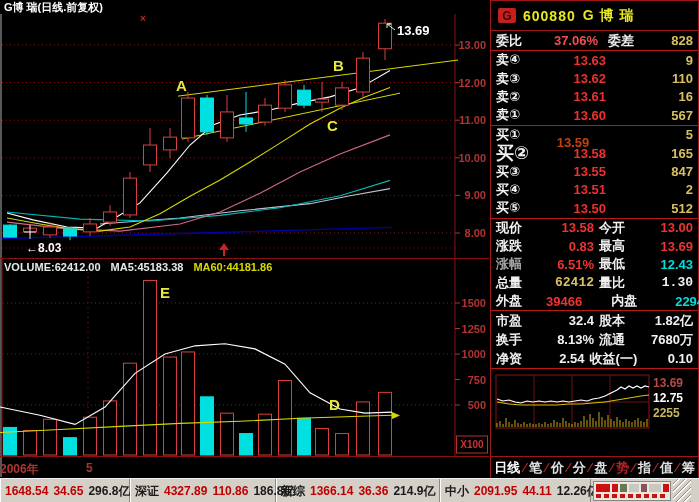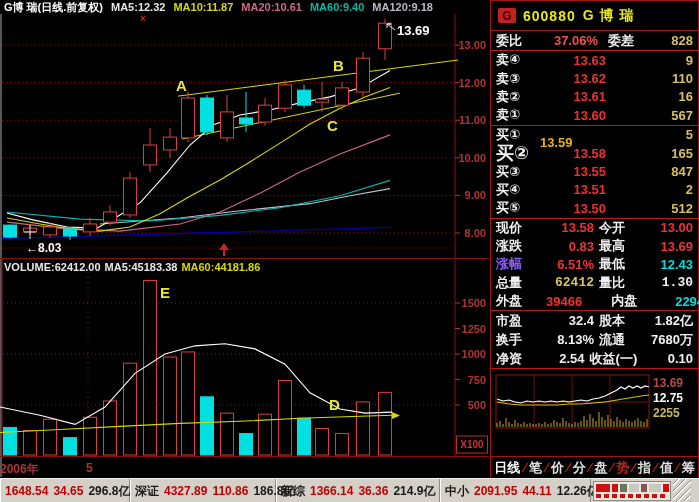--- a/index.html
+++ b/index.html
@@ -62,7 +62,6 @@
 
   <div class="hdr">
     <span style="color:#ffffff;">G博 瑞(日线.前复权)</span>
-    <span id="ma-labels"><span style="color:#e8e8e8;margin-right:8px;">MA5:12.32</span><span style="color:#d8d800;margin-right:8px;">MA10:11.87</span><span style="color:#d06888;margin-right:8px;">MA20:10.61</span><span style="color:#00b8a8;margin-right:8px;">MA60:9.40</span><span style="color:#b8b8c8;margin-right:8px;">MA120:9.18</span></span>
   </div>
 
   <svg id="main-chart" width="490" height="244">

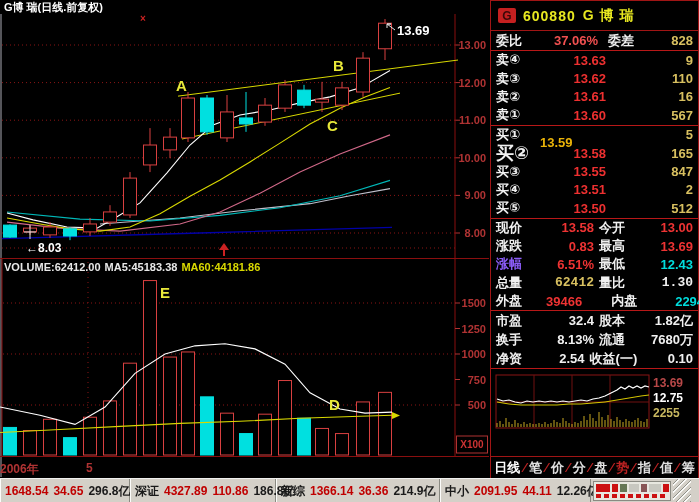--- a/index.html
+++ b/index.html
@@ -249,7 +249,7 @@
     <div id="bids" style="display:flex;flex-direction:column;">
         <div class="q-row">
           <span style="color:#f0f0f0;width:44px;font-size:13px;">买①</span>
-          <span style="color:#eab308;width:66px;text-align:left;margin-right:4px;margin-top:15px;">13.59</span>
+          <span style="color:#c2410c;width:66px;text-align:center;margin-right:4px;margin-top:15px;">13.59</span>
           <span style="color:#d8c060;flex:1;text-align:right;">5</span>
         </div>
         <div class="q-row">

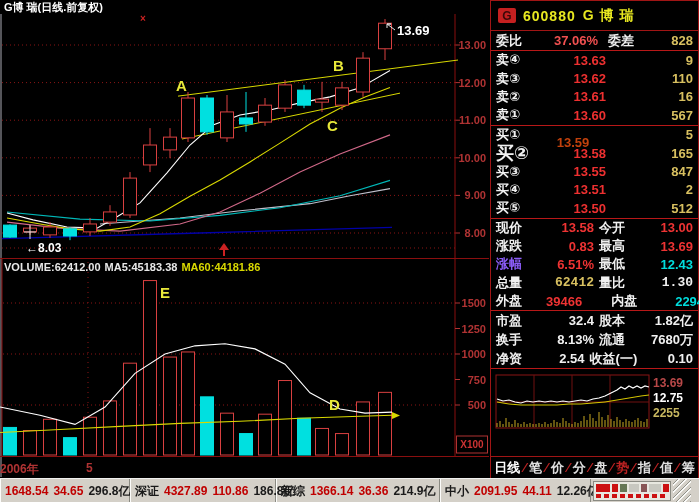--- a/index.html
+++ b/index.html
@@ -8,7 +8,7 @@
   .left-edge{position:absolute;left:0;top:14px;width:2px;height:463px;background:#55555a;}
   .hdr{position:absolute;left:4px;top:0;height:14px;display:flex;gap:8px;align-items:center;
        font-size:11px;font-weight:bold;white-space:nowrap;z-index:5;}
-  .vhdr{position:absolute;left:4px;top:260px;height:13px;display:flex;gap:4px;align-items:center;
+  .vhdr{position:absolute;left:4px;top:260px;height:13px;display:flex;gap:10px;align-items:center;
        font-size:11px;font-weight:bold;white-space:nowrap;z-index:5;}
   svg{position:absolute;display:block;}
   #main-chart{left:0;top:14px;}

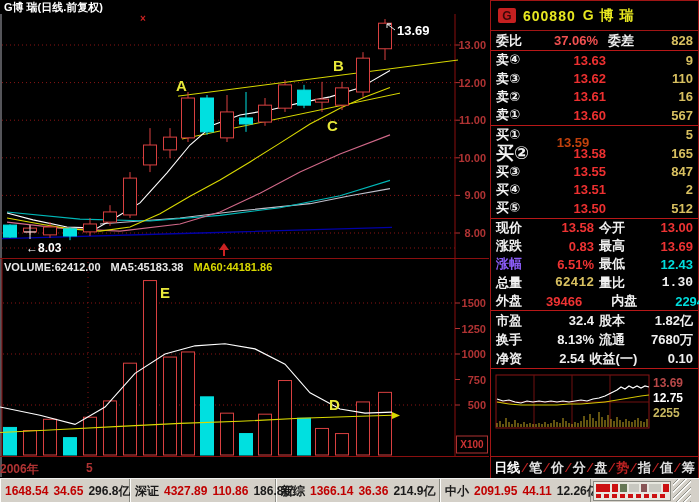--- a/index.html
+++ b/index.html
@@ -288,7 +288,7 @@
           <span style="color:#ee3333;flex:1;text-align:right;">13.69</span>
         </div>
         <div class="q-row" style="flex-basis: 18.4px; height: 18.4px;">
-          <span style="color:#8b5cf6;width:36px;">涨幅</span>
+          <span style="color:#a3a3a3;width:36px;">涨幅</span>
           <span style="color:#ee3333;width:62px;text-align:right;margin-right:5px;">6.51%</span>
           <span style="color:#f0f0f0;min-width:40px;">最低</span>
           <span style="color:#00dddd;flex:1;text-align:right;">12.43</span>

